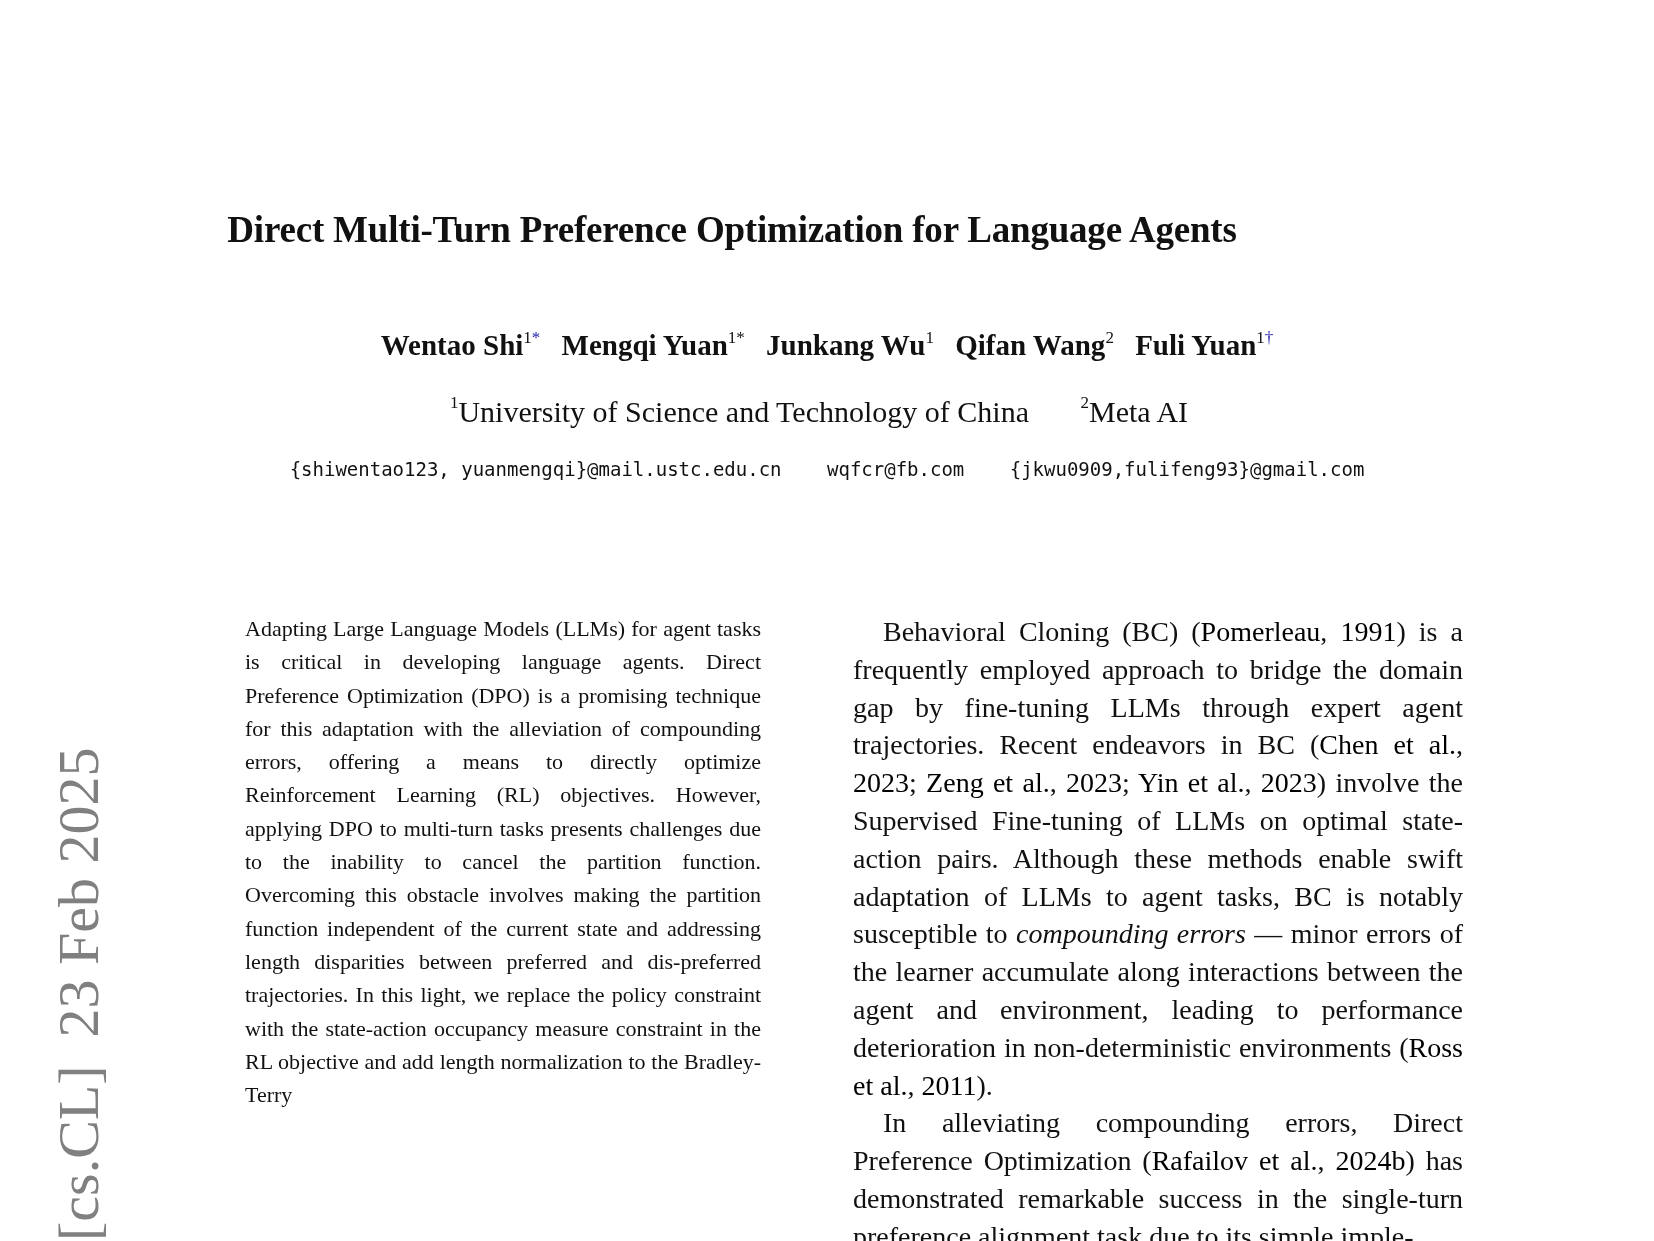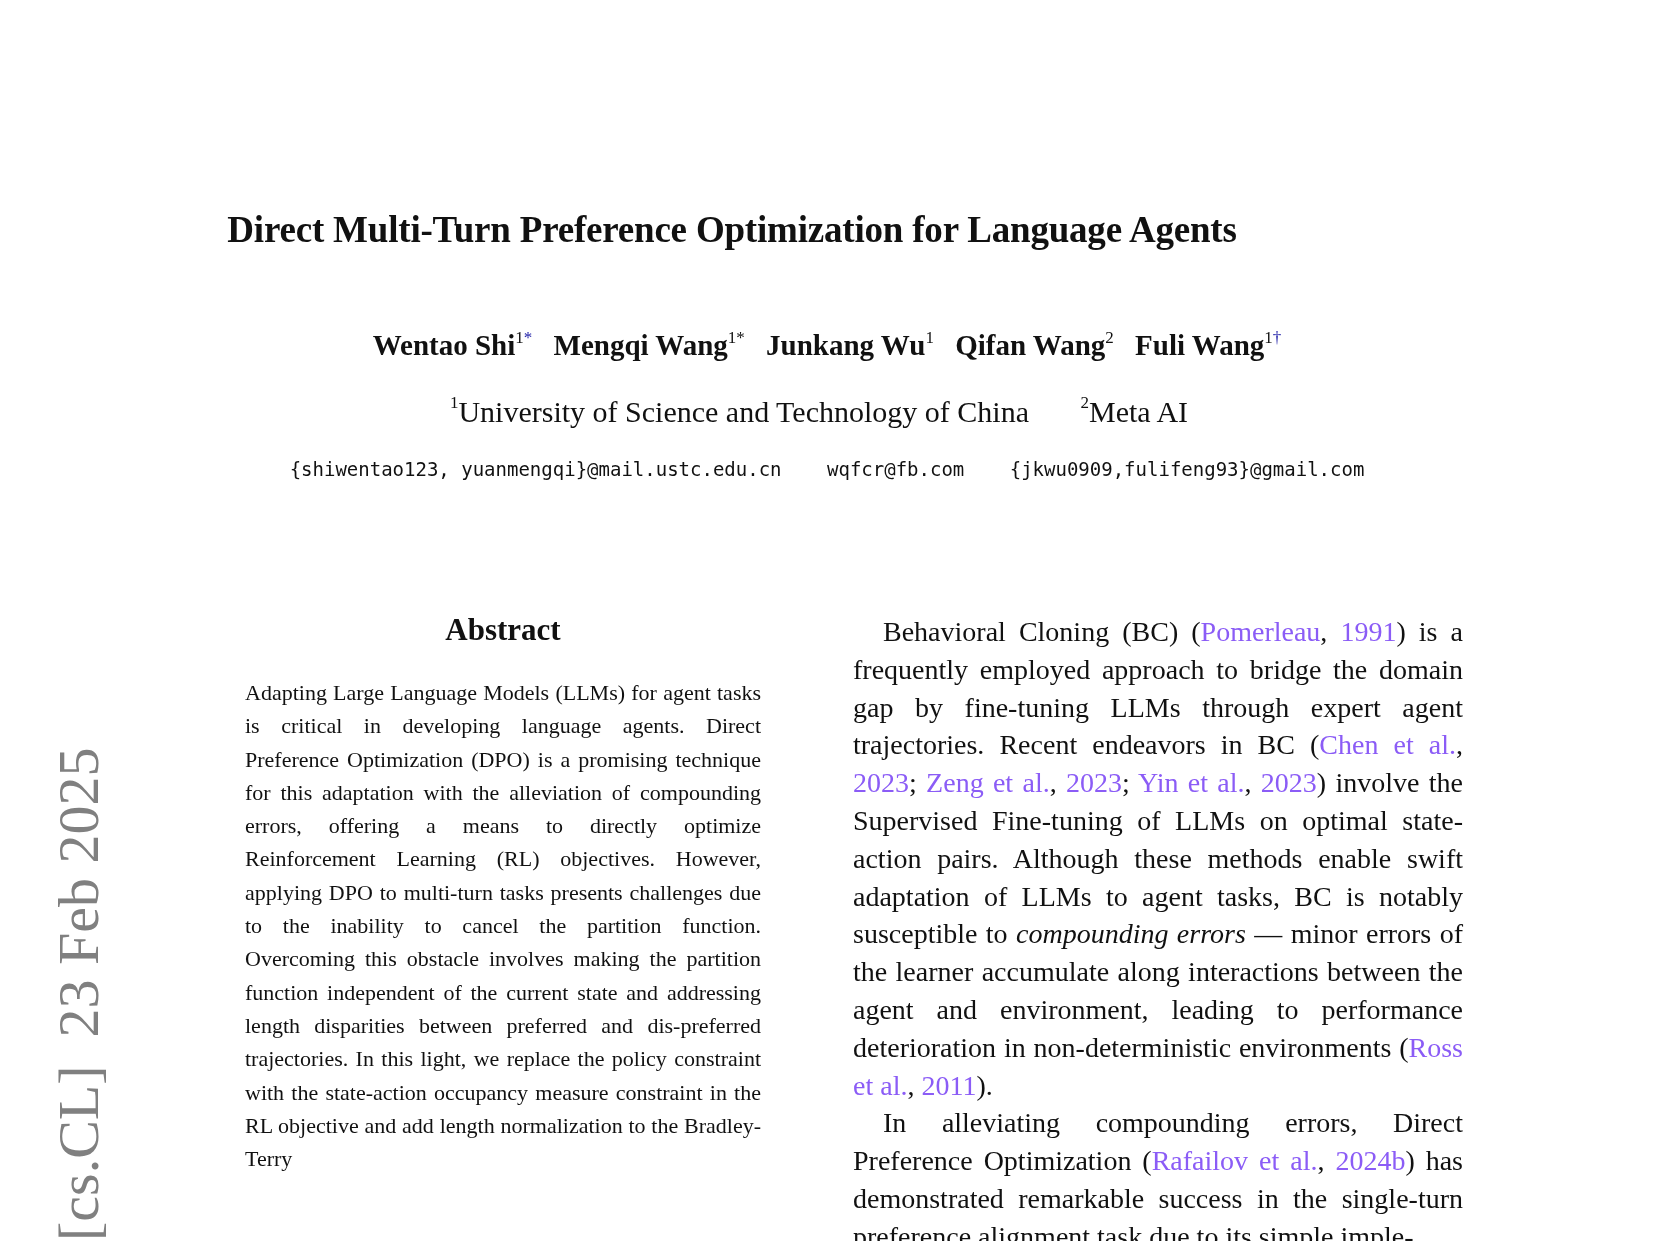--- a/index.html
+++ b/index.html
@@ -63,7 +63,7 @@
 
 <div class="authors">
   <span class="author"><span>Wentao Shi</span><sup><span>1</span><span class="mark">*</span></sup></span>
-  <span class="author"><span>Mengqi Wang</span><sup><span>1</span><span>*</span></sup></span>
+  <span class="author"><span>Mengqi Yuan</span><sup><span>1</span><span>*</span></sup></span>
   <span class="author"><span>Junkang Wu</span><sup><span>1</span></sup></span>
   <span class="author"><span>Qifan Wang</span><sup><span>2</span></sup></span>
   <span class="author"><span>Fuli Wang</span><sup><span>1</span><span class="mark">†</span></sup></span>

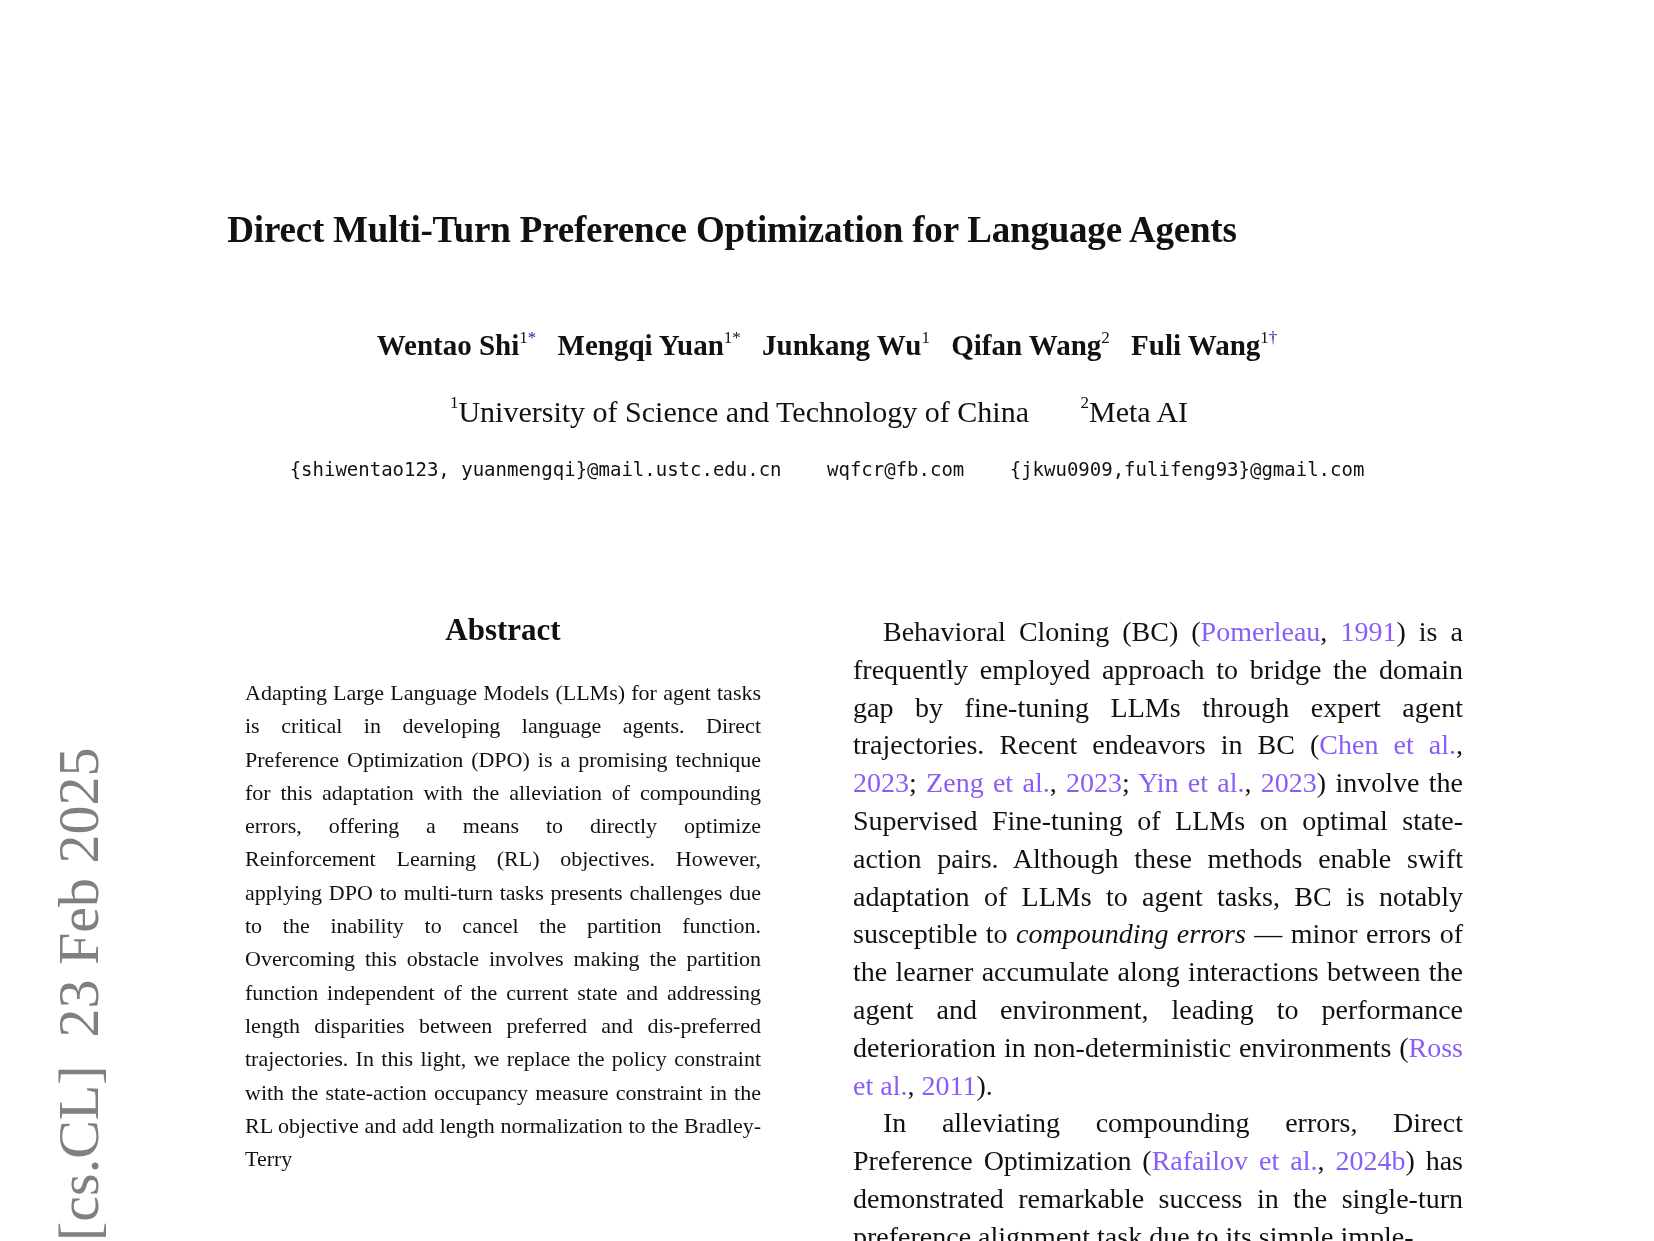--- a/index.html
+++ b/index.html
@@ -66,7 +66,7 @@
   <span class="author"><span>Mengqi Yuan</span><sup><span>1</span><span>*</span></sup></span>
   <span class="author"><span>Junkang Wu</span><sup><span>1</span></sup></span>
   <span class="author"><span>Qifan Wang</span><sup><span>2</span></sup></span>
-  <span class="author"><span>Fuli Wang</span><sup><span>1</span><span class="mark">†</span></sup></span>
+  <span class="author"><span>Fuli Yuan</span><sup><span>1</span><span class="mark">†</span></sup></span>
 </div>
 
 <div class="affils">

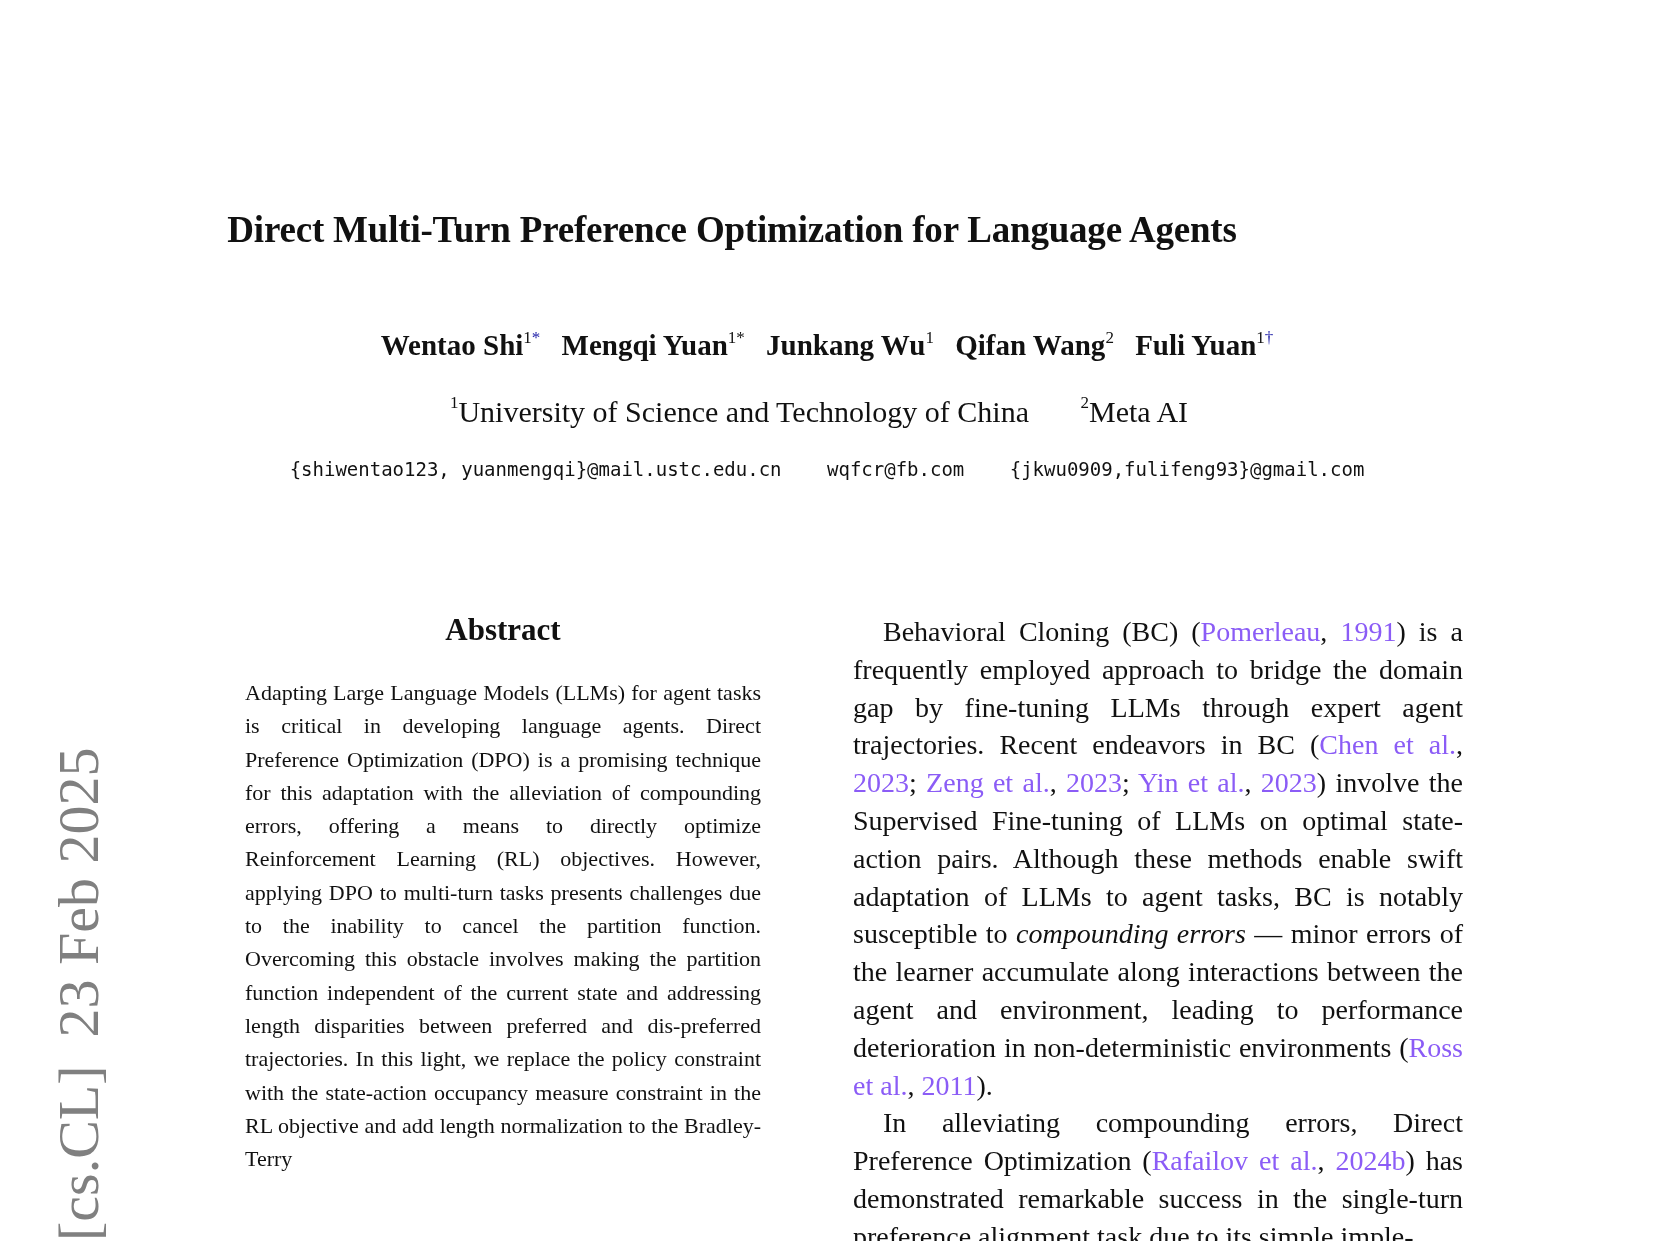--- a/index.html
+++ b/index.html
@@ -81,7 +81,6 @@
 </div>
 
 <div class="col-left">
-  <div class="abstract-heading">Abstract</div>
   <div class="abstract-body">Adapting Large Language Models (LLMs) for agent tasks is critical in developing language agents. Direct Preference Optimization (DPO) is a promising technique for this adaptation with the alleviation of compounding errors, offering a means to directly optimize Reinforcement Learning (RL) objectives. However, applying DPO to multi-turn tasks presents challenges due to the inability to cancel the partition function. Overcoming this obstacle involves making the partition function independent of the current state and addressing length disparities between preferred and dis-preferred trajectories. In this light, we replace the policy constraint with the state-action occupancy measure constraint in the RL objective and add length normalization to the Bradley-Terry</div>
 </div>
 

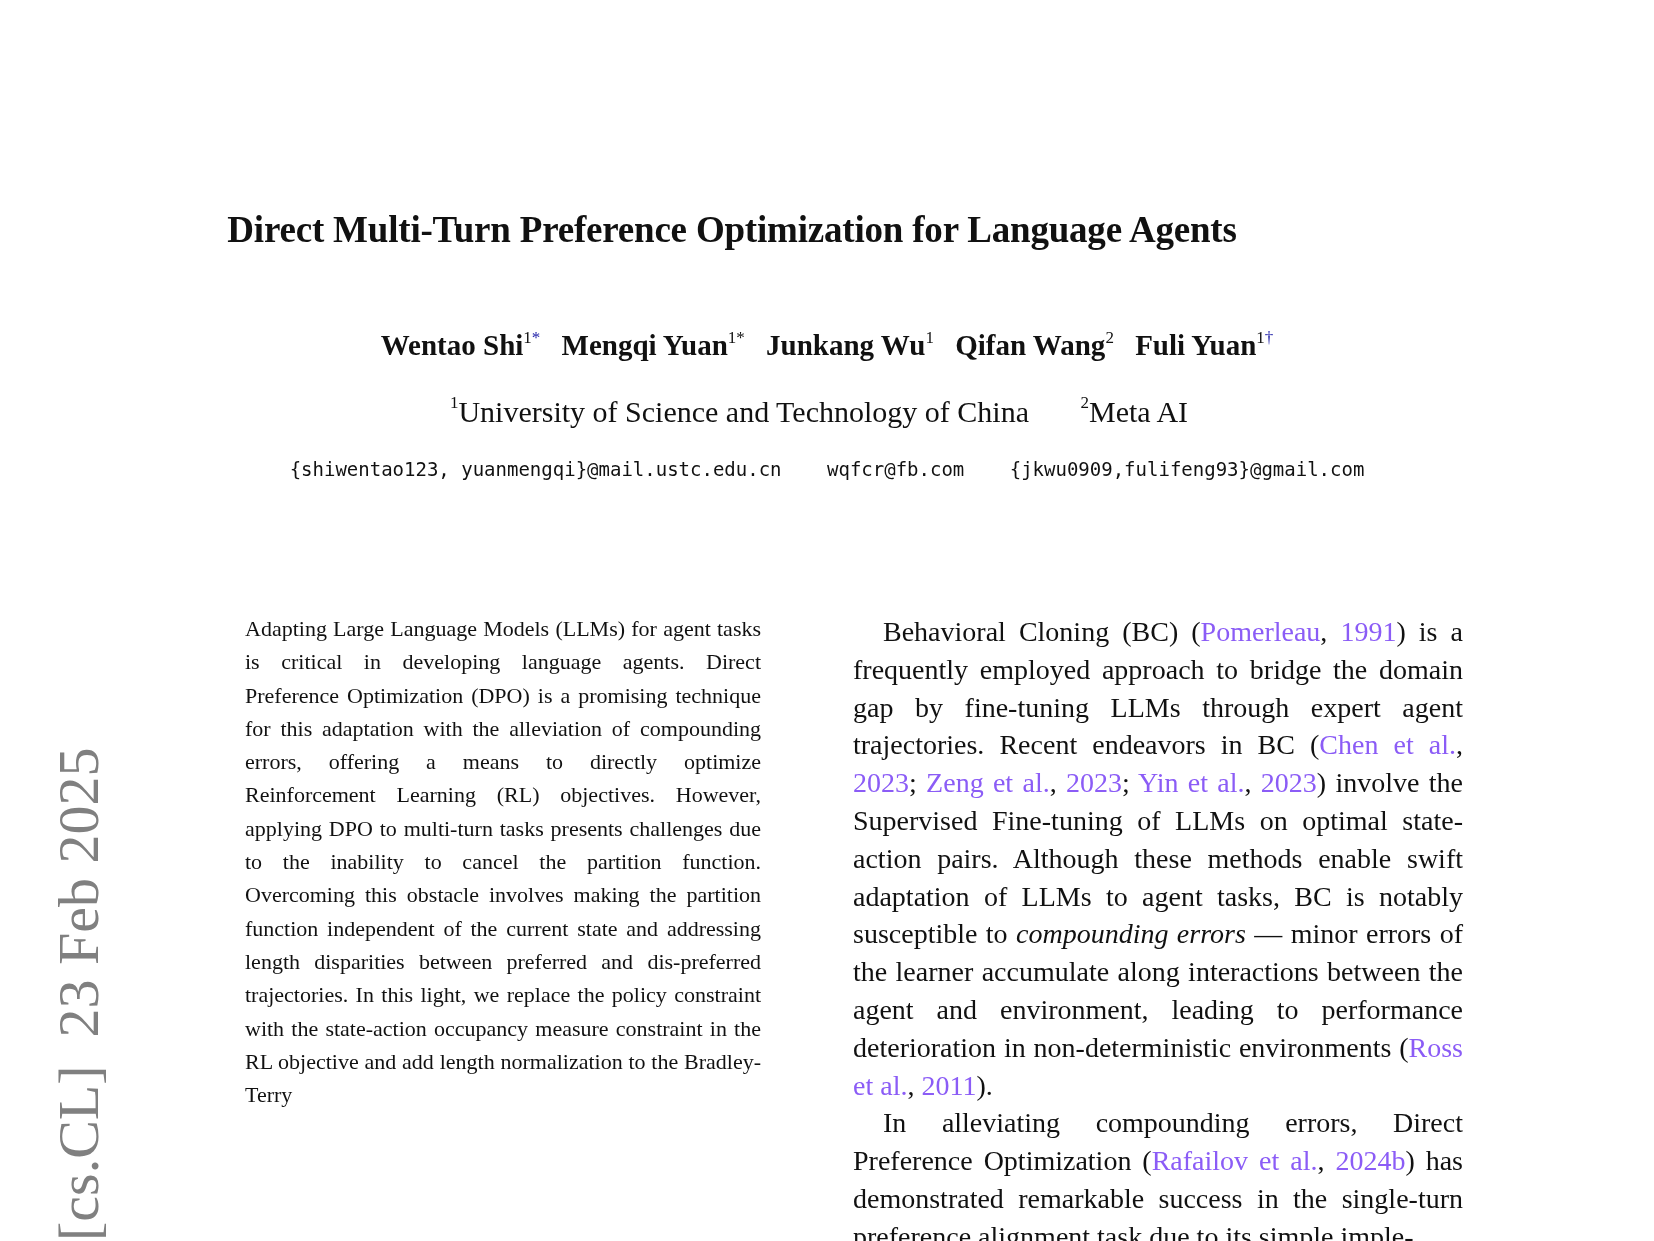--- a/index.html
+++ b/index.html
@@ -49,7 +49,7 @@
     font-size: 28px; line-height: 37.8px; text-align: justify;
   }
   .col-right p { margin: 0; text-indent: 30px; }
-  .cite { color: #8b5cf6; }
+  .cite { color: #000000; }
   em { }
 </style>
 </head>

